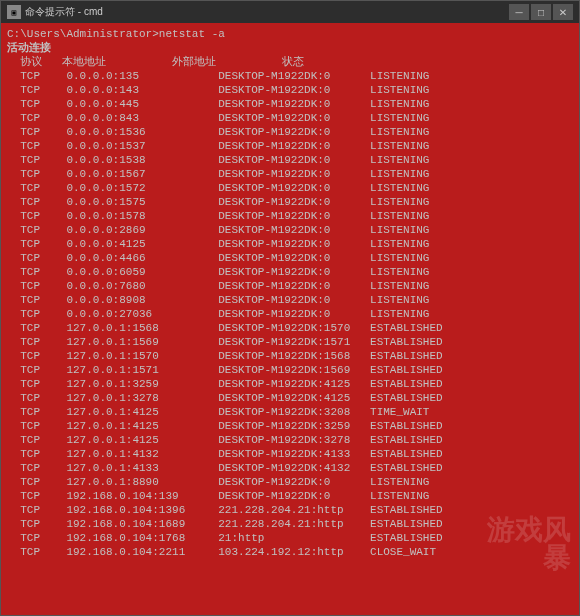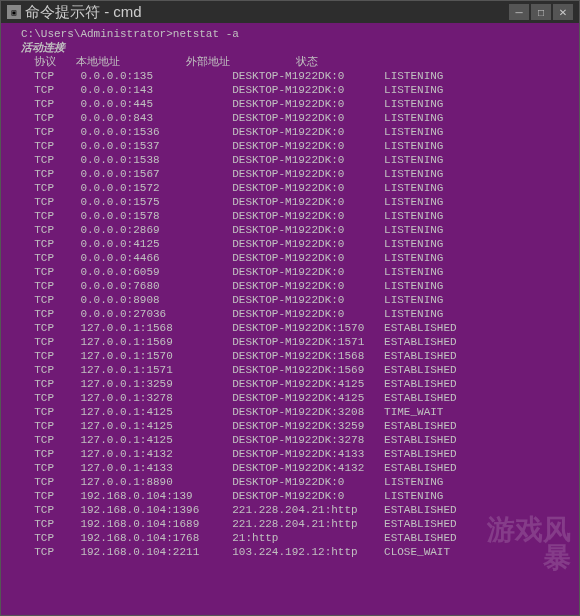--- a/index.html
+++ b/index.html
@@ -50,7 +50,7 @@
 
     .title-text {
       color: #ccc;
-      font-size: 15px;
+      font-size: 10px;
       font-family: 'Segoe UI', Arial, sans-serif;
     }
 

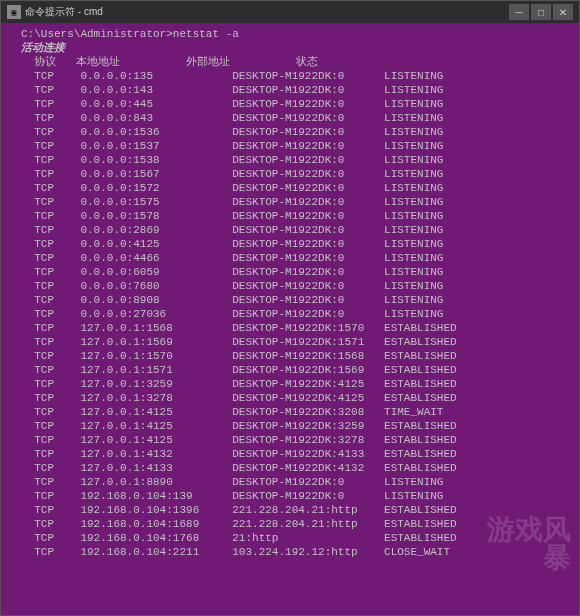--- a/index.html
+++ b/index.html
@@ -73,9 +73,9 @@
     }
 
     .terminal-body {
-      background: #701a75;
+      background: #b91c1c;
       flex: 1;
-      padding: 4px 20px;
+      padding: 4px 6px;
       overflow-y: auto;
       position: relative;
     }

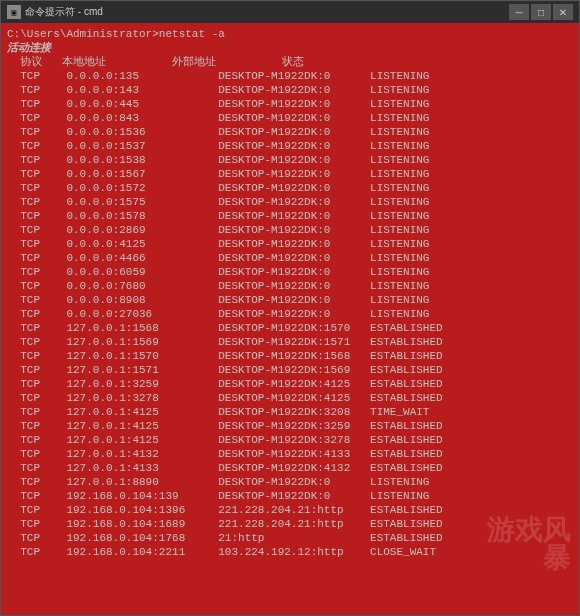--- a/index.html
+++ b/index.html
@@ -99,7 +99,7 @@
     }
 
     .line.prompt { color: #c0c0c0; }
-    .line.section-header { color: #c0c0c0; font-weight: bold; font-style: italic; }
+    .line.section-header { color: #c0c0c0; font-weight: bold; }
     .line.col-header { color: #c0c0c0; }
 
     .watermark {

